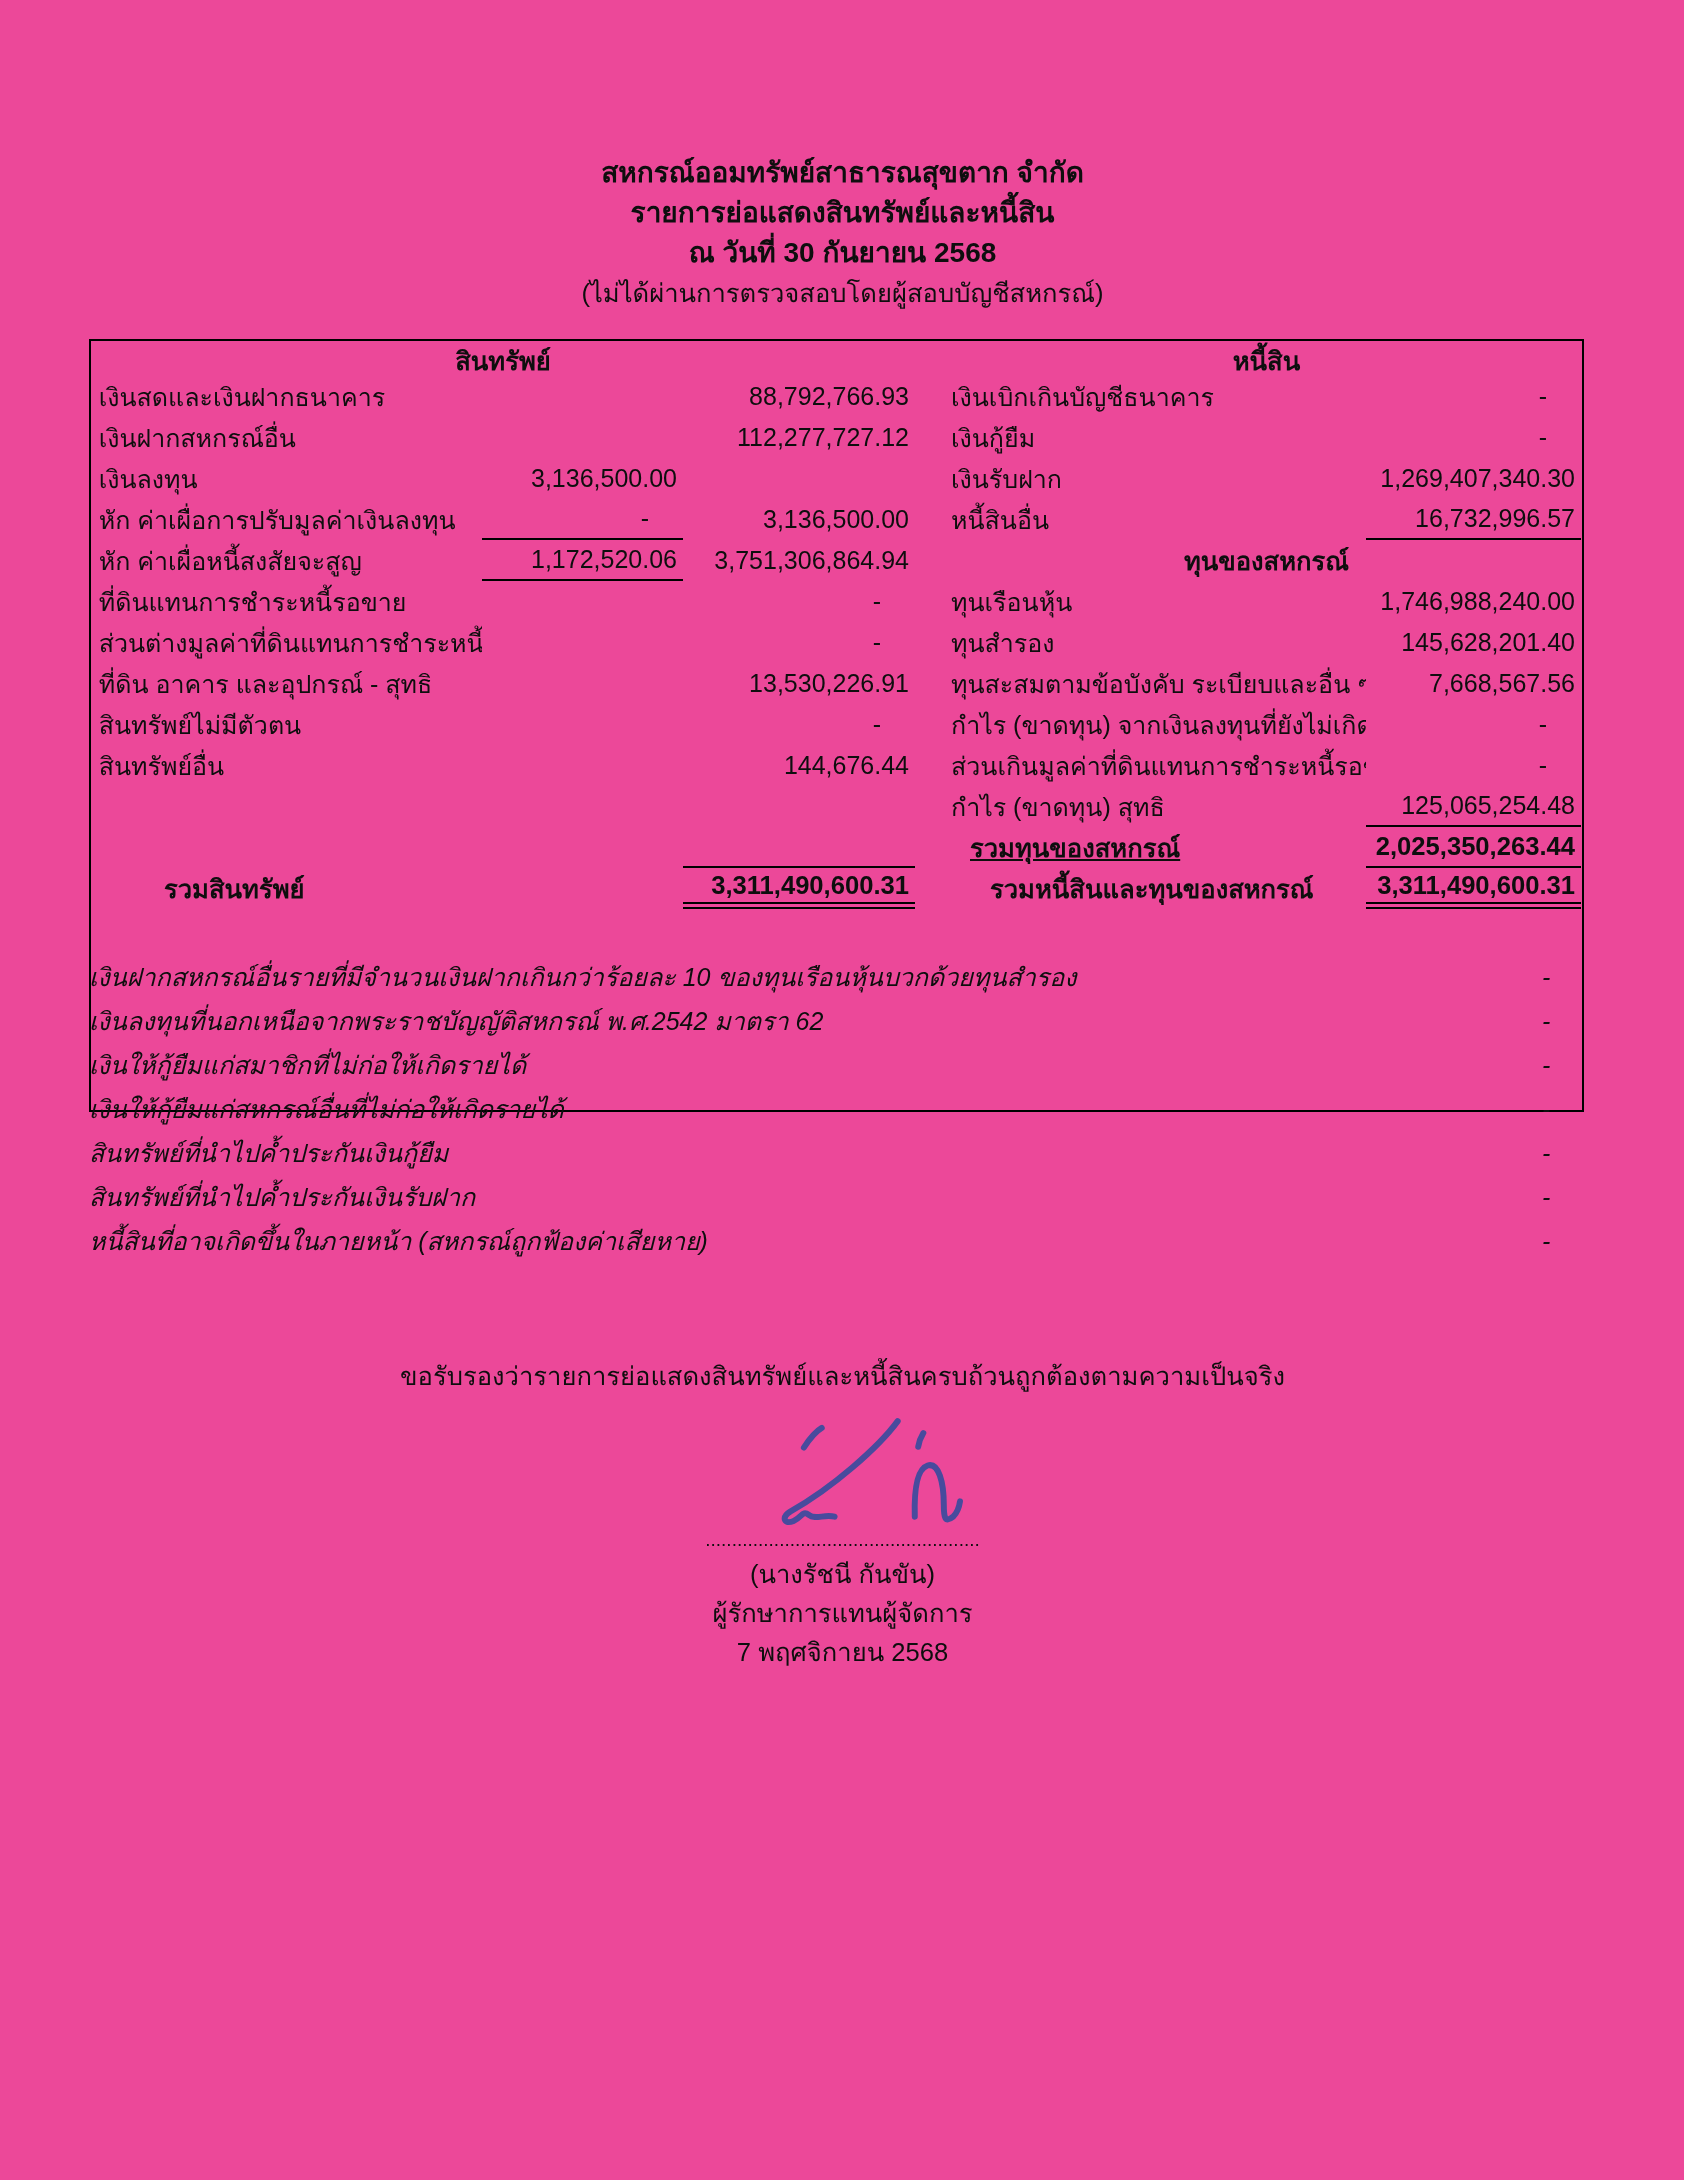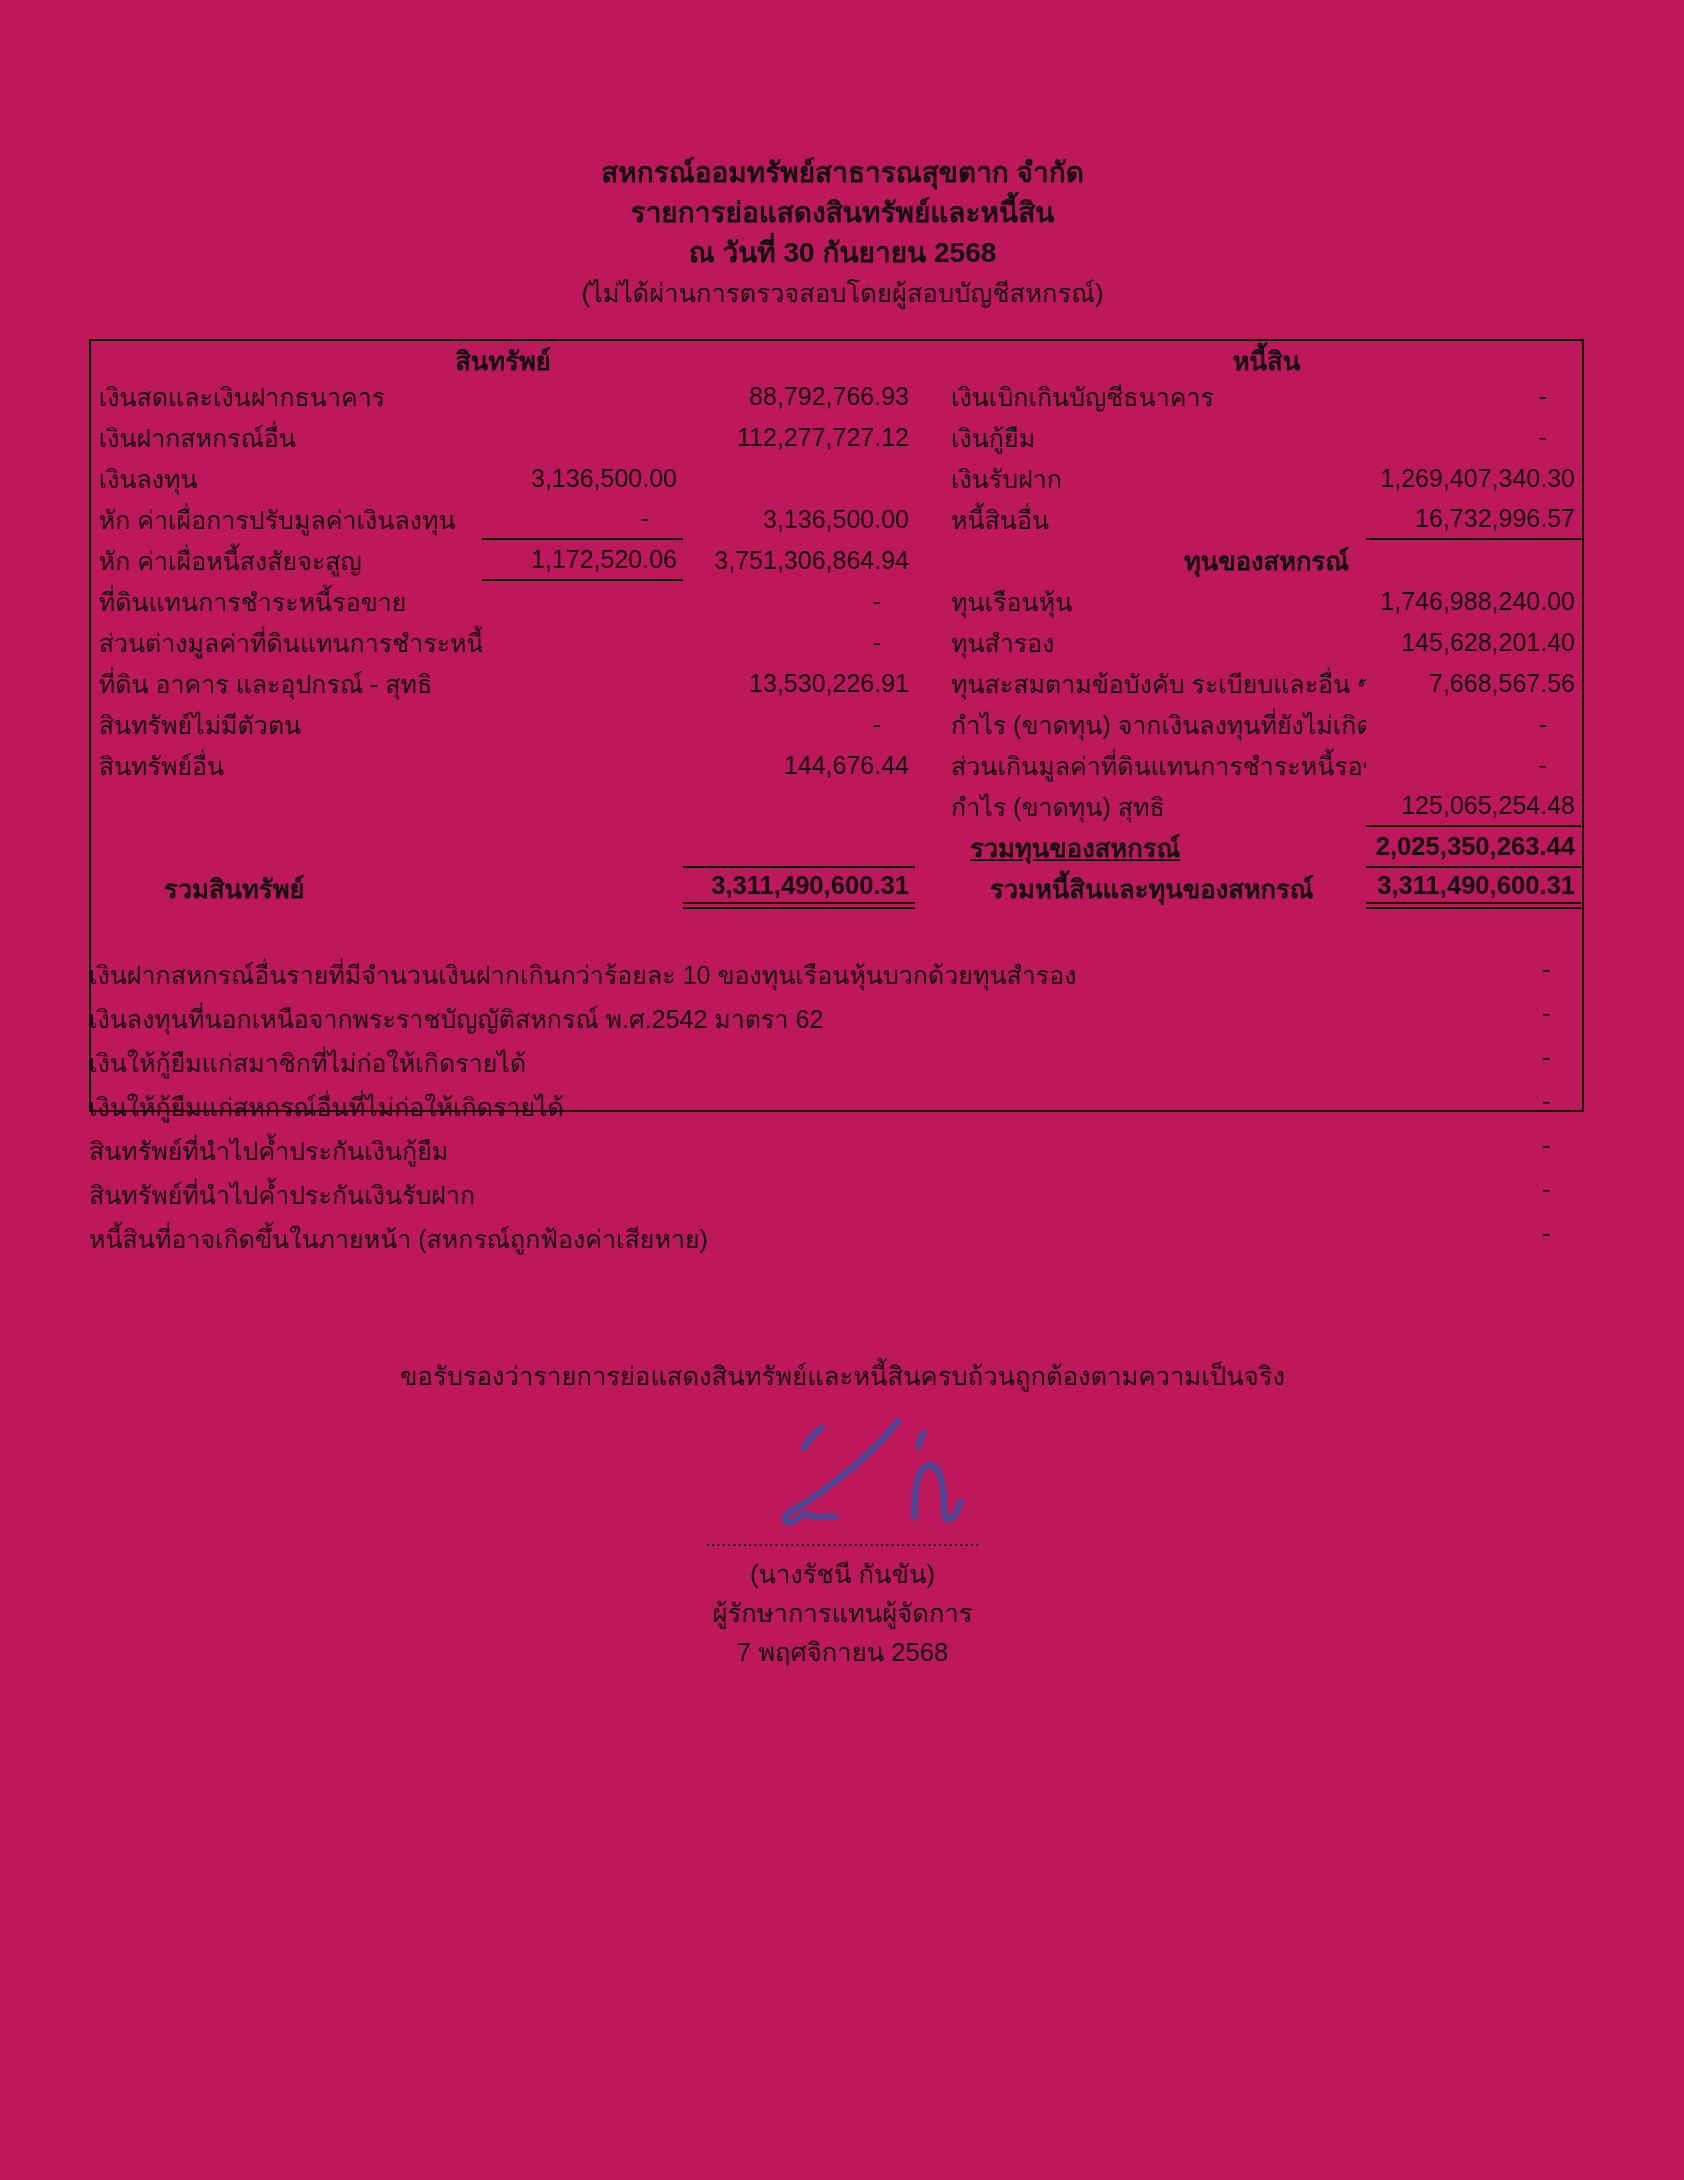--- a/index.html
+++ b/index.html
@@ -7,7 +7,7 @@
   .page {
     position:relative;
     width:1685px; height:2181px;
-    background:#be185d;
+    background:#ec4899;
     color:#0e0e0e;
     font-family:"Liberation Sans","DejaVu Sans",sans-serif;
     overflow:hidden;

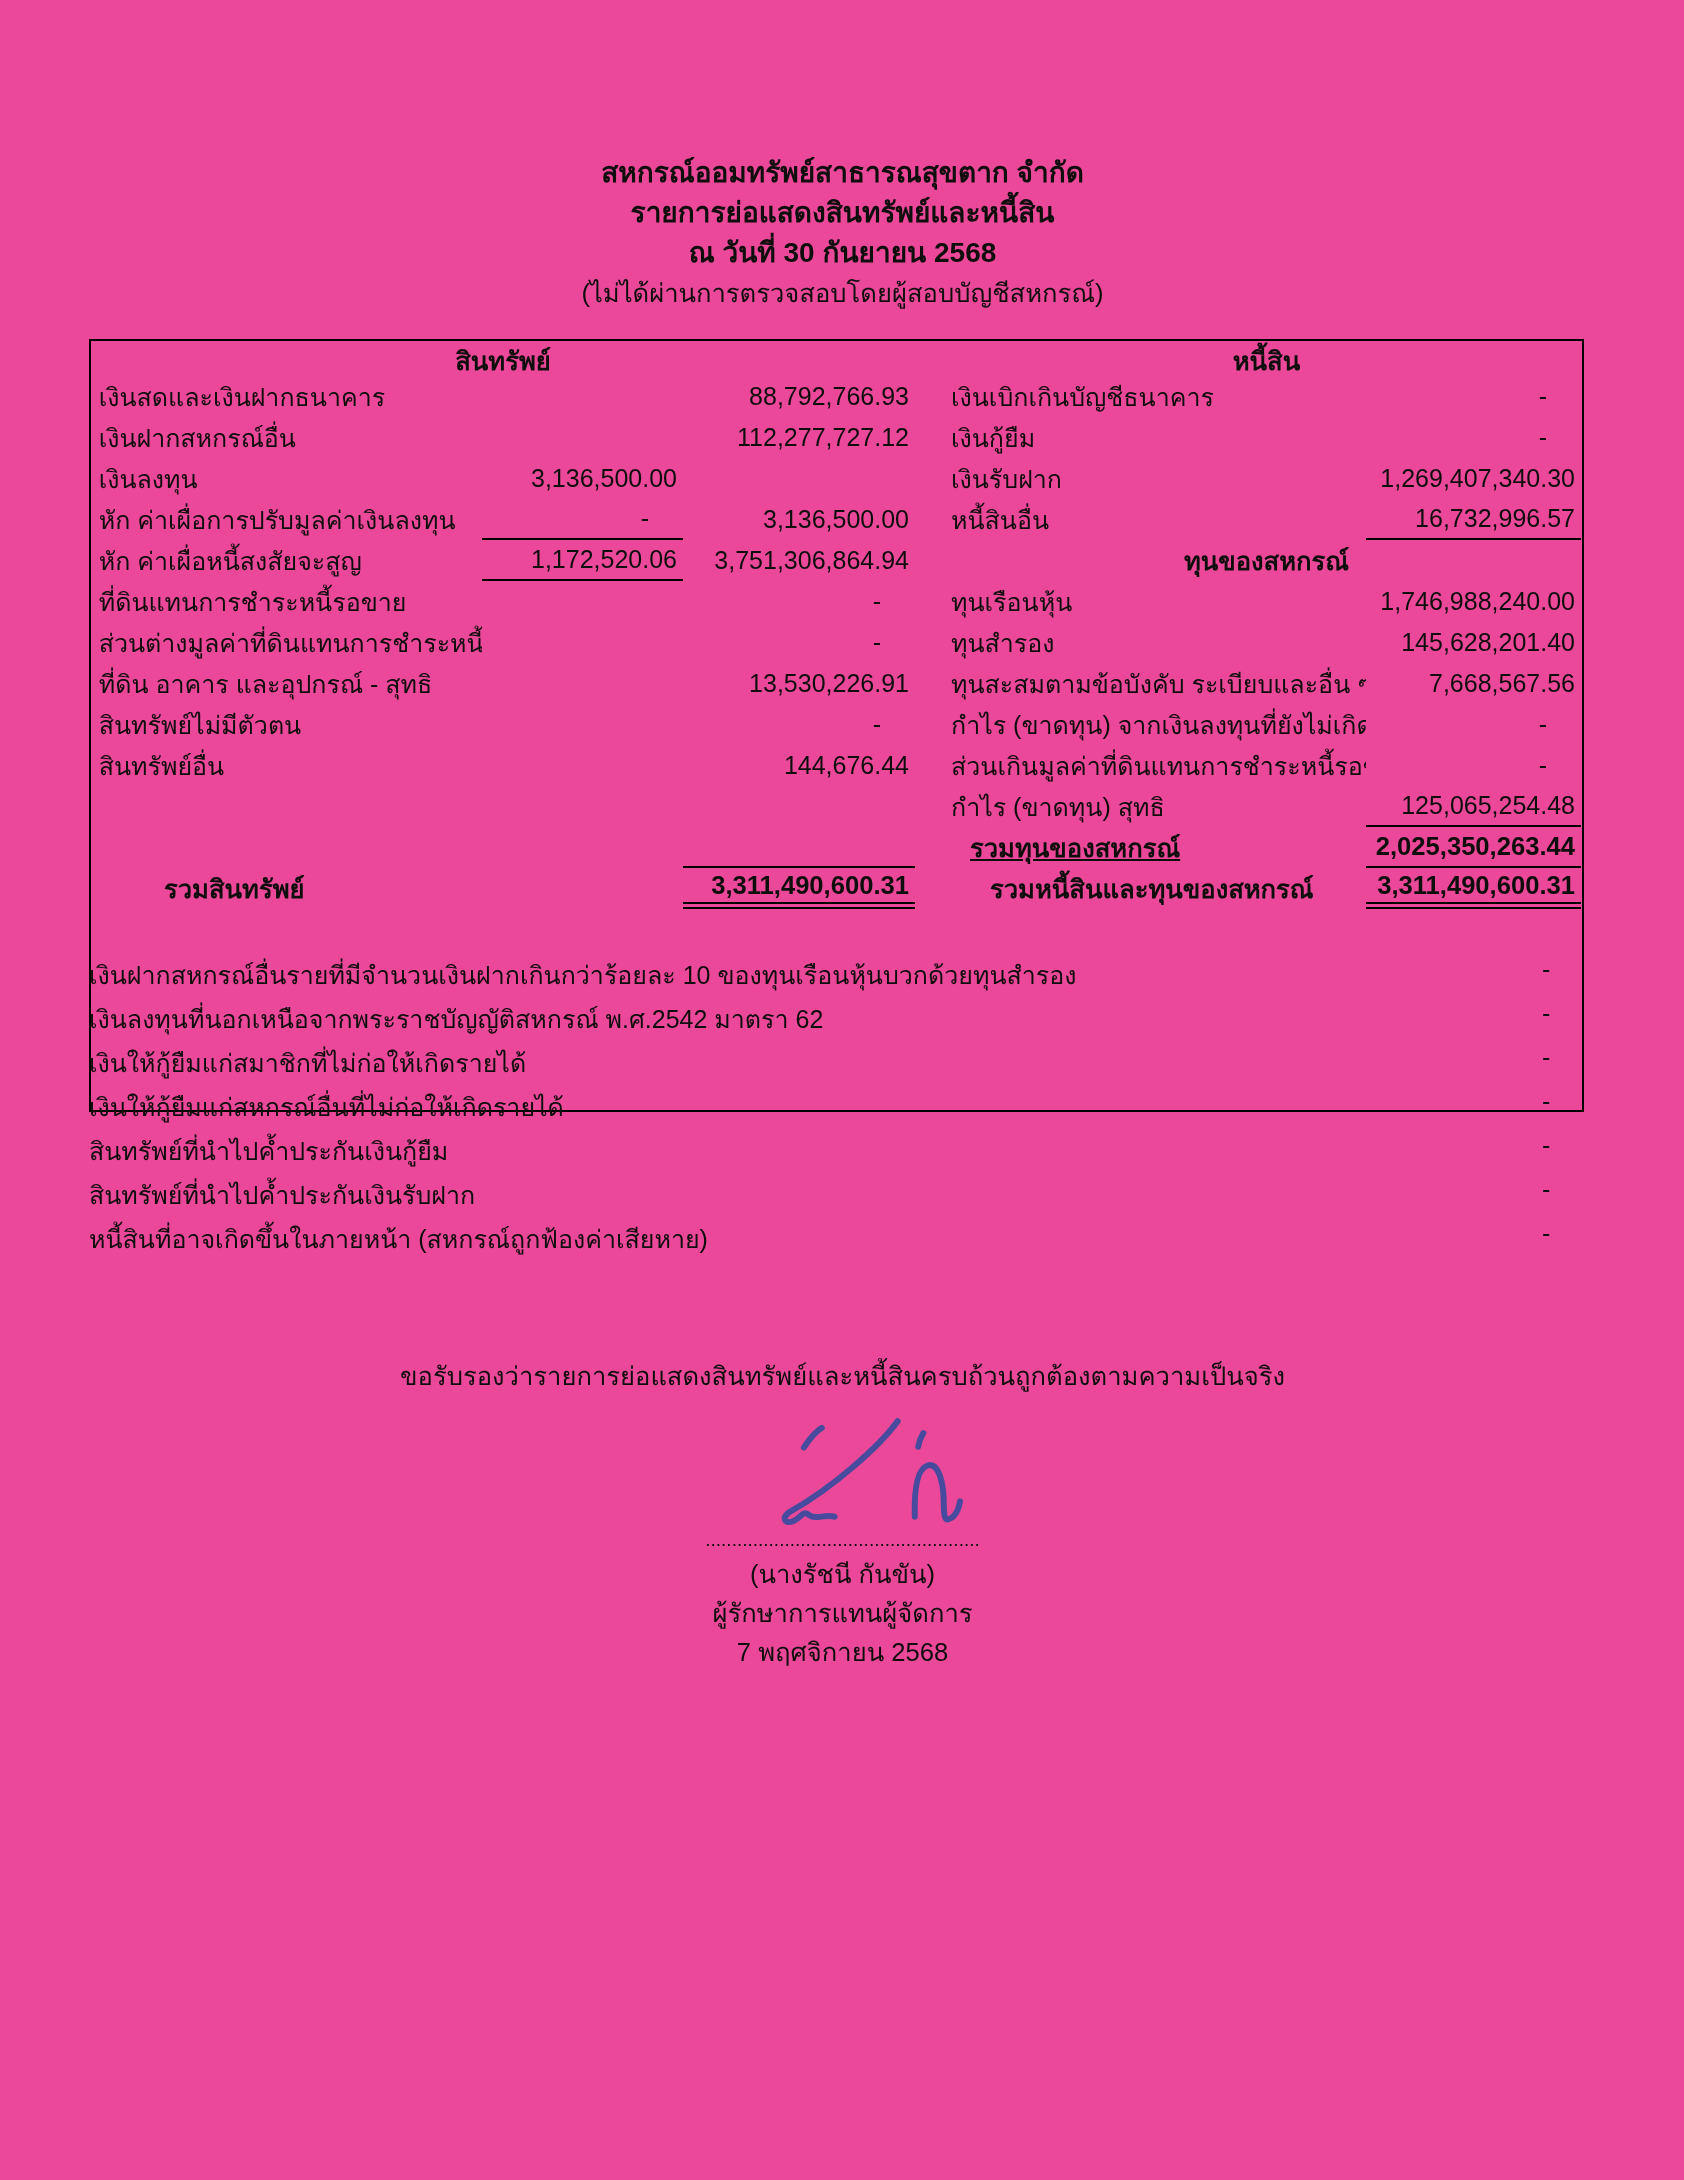--- a/index.html
+++ b/index.html
@@ -42,7 +42,7 @@
   .rl-dbl { border-bottom:7.7px double #000; }
   
   .notes { position:absolute; left:89px; top:955px; width:1491px; }
-  .note { display:flex; height:44px; }
+  .note { display:flex; align-items:center; height:44px;font-style:italic; }
   .note-text { flex:1; font-size:25px; white-space:nowrap; overflow:hidden; }
   .note-dash { width:38px; font-size:25px; text-align:left; }
   

